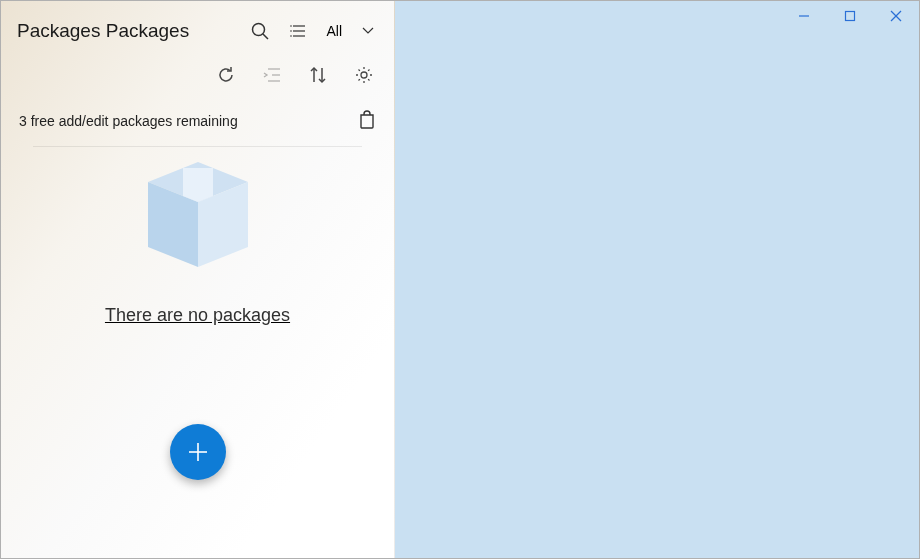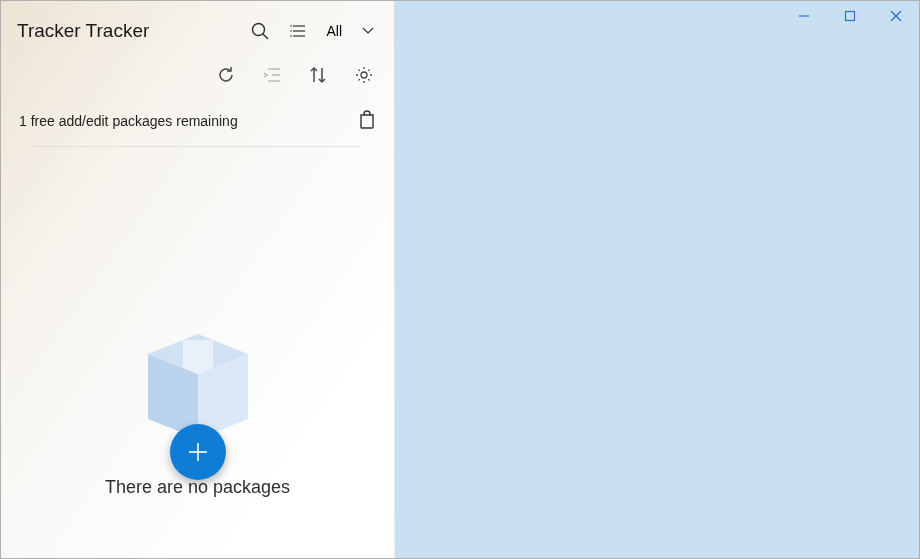--- a/index.html
+++ b/index.html
@@ -151,7 +151,7 @@
 <div class="left-panel">
 
   <div class="header">
-    <div class="app-title">Tracker Tracker</div>
+    <div class="app-title">Packages Packages</div>
     <div class="header-actions">
       <div class="search-icon">
         <svg width="20" height="20" viewBox="0 0 20 20">

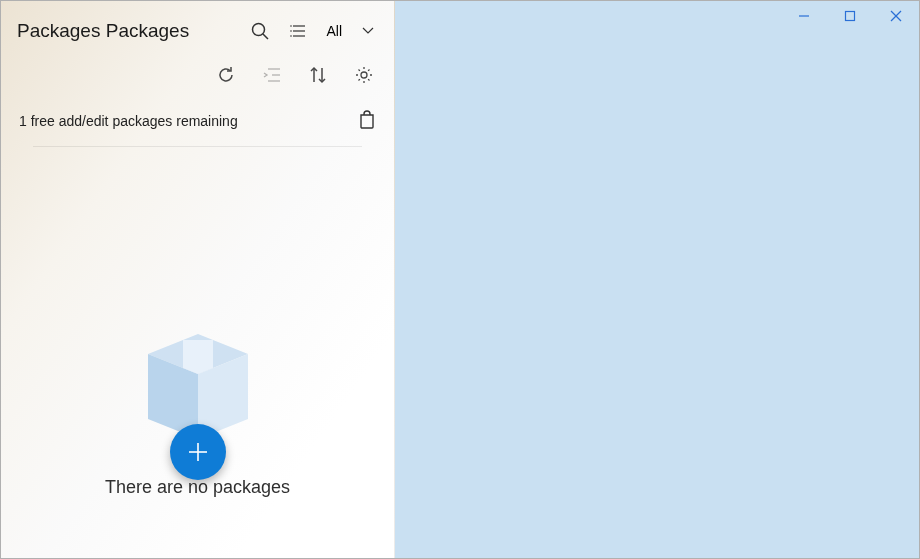--- a/index.html
+++ b/index.html
@@ -212,7 +212,7 @@
   </div>
 
   <div class="status-row">
-    <span>1 free add/edit packages remaining</span>
+    <span>3 free add/edit packages remaining</span>
     <span>
       <svg width="18" height="20" viewBox="0 0 18 20">
         <path d="M3 6h12v12a1 1 0 0 1-1 1H4a1 1 0 0 1-1-1V6z" stroke-width="1.4"></path>

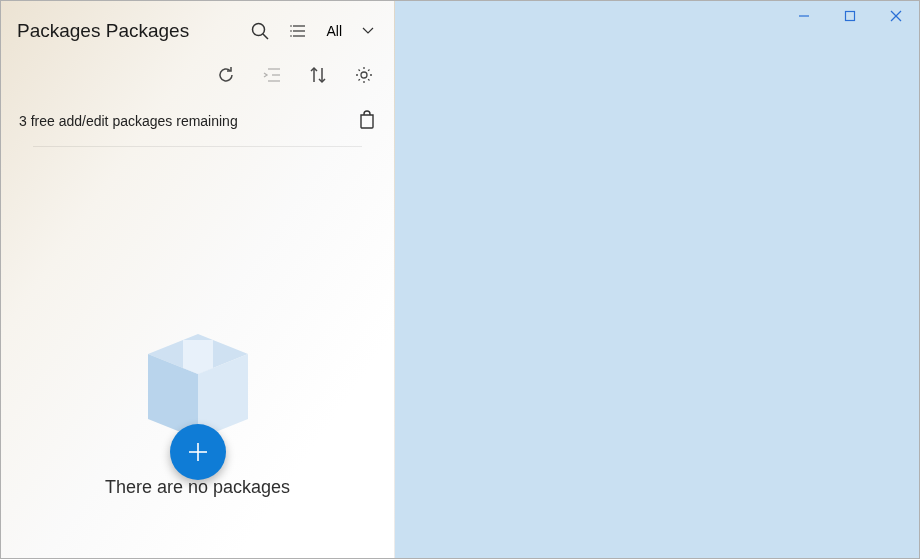--- a/index.html
+++ b/index.html
@@ -112,8 +112,9 @@
     display: flex;
     flex-direction: column;
     align-items: center;
-    justify-content: flex-end;
+    justify-content: flex-start;
     padding-bottom: 60px;
+    text-decoration: underline;
   }
   .box-illustration {
     width: 150px;

